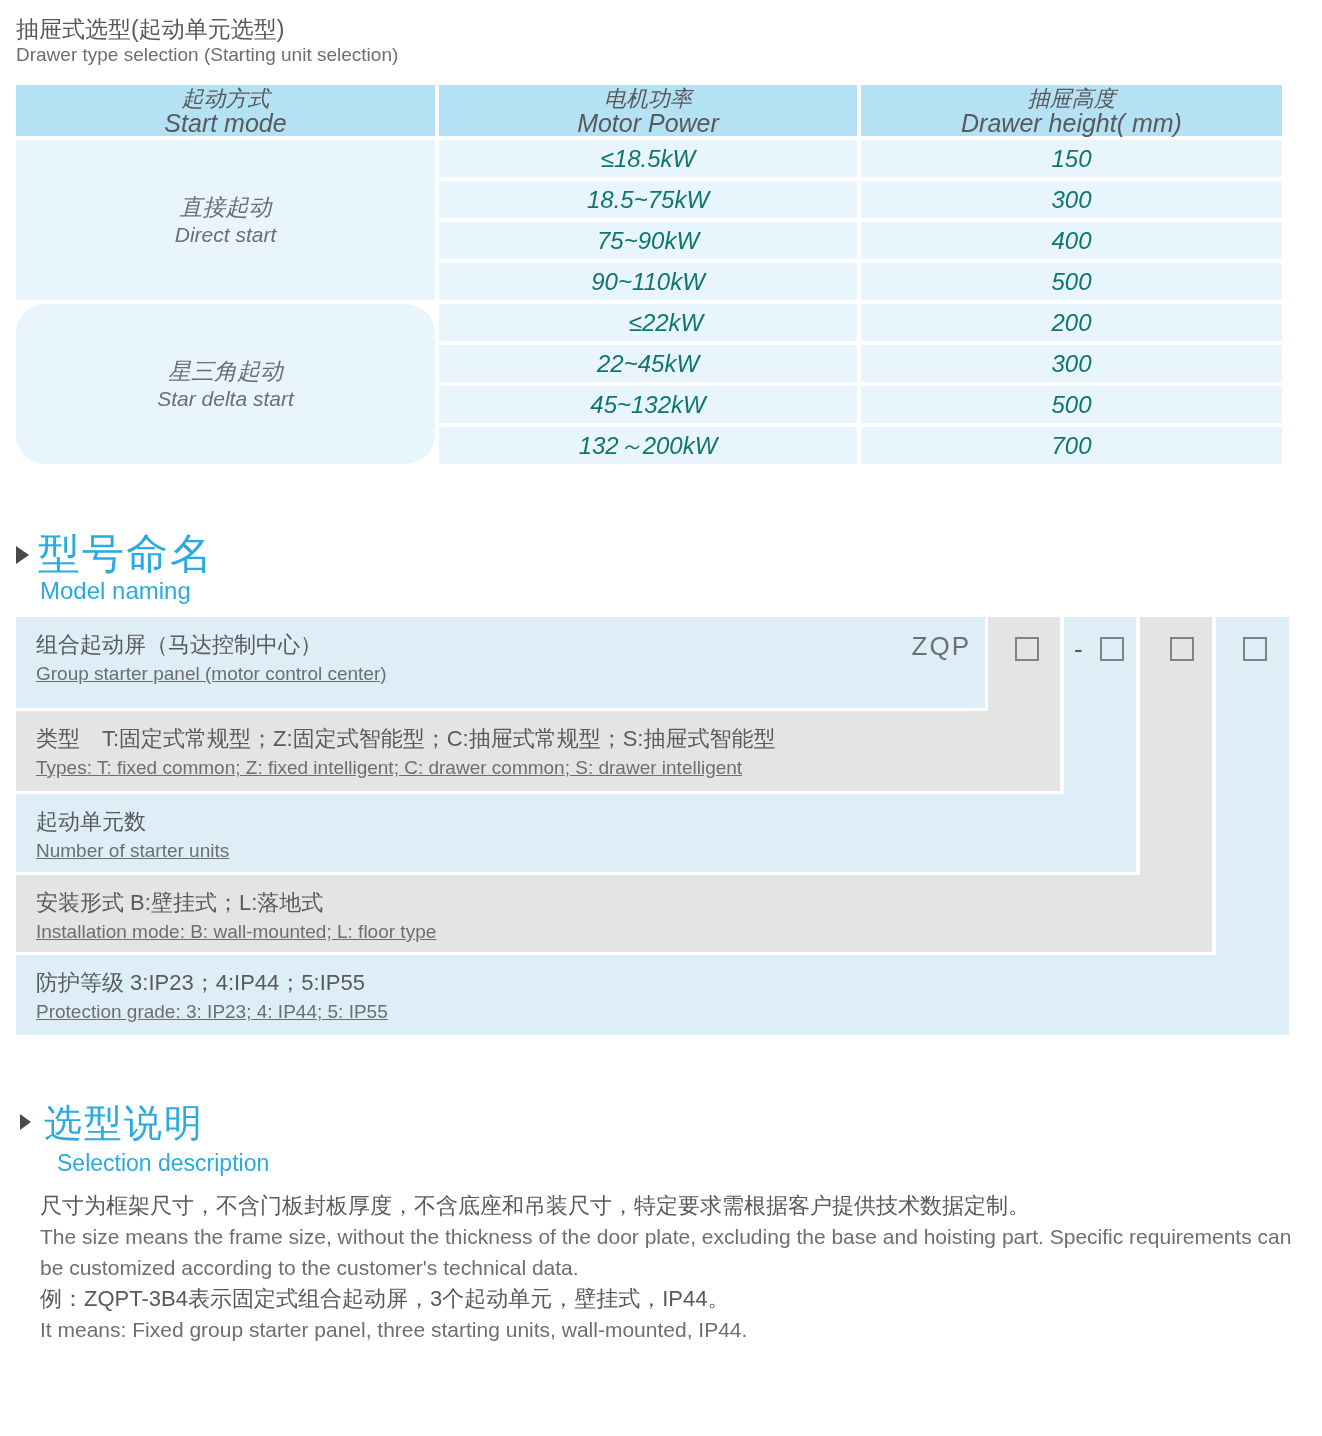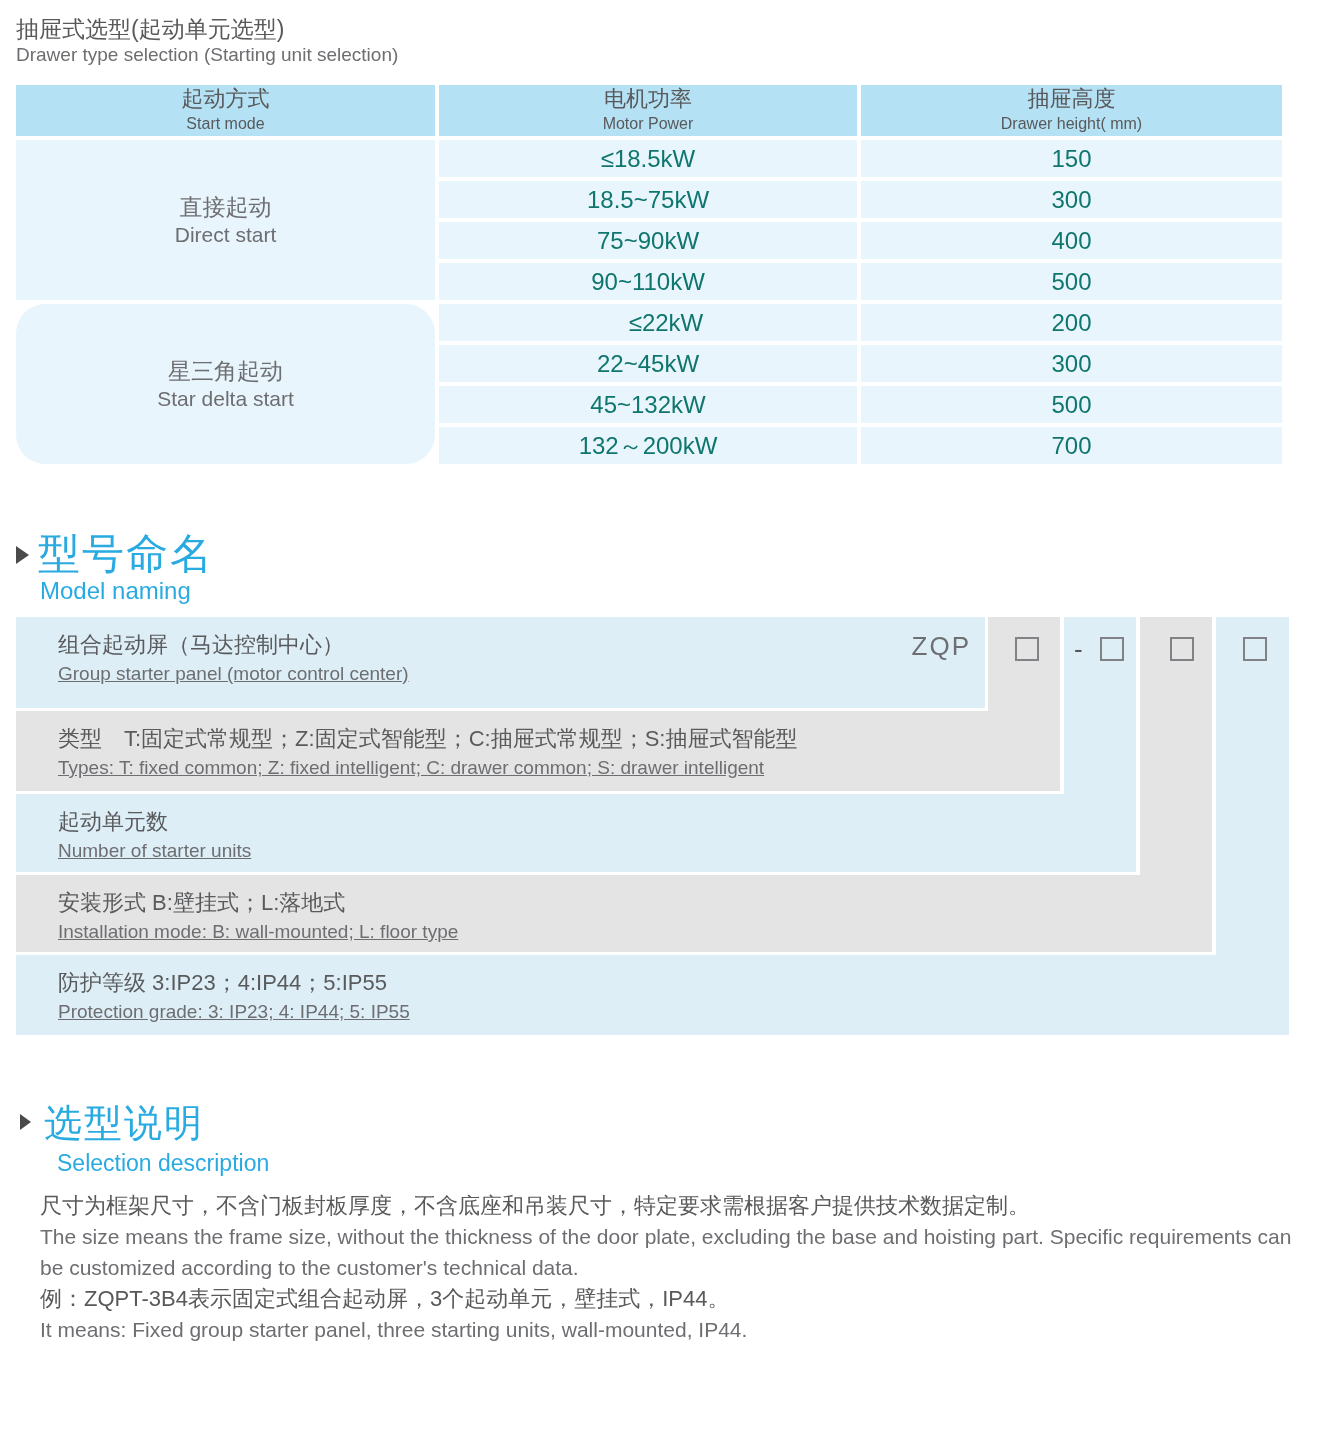--- a/index.html
+++ b/index.html
@@ -13,7 +13,7 @@
   
   .sel-table{position:absolute;left:16px;top:85px;width:1266px;
              display:grid;grid-template-columns:419px 418px 421px;
-             grid-template-rows:51px repeat(8,37px);gap:4px;}
+             grid-template-rows:51px repeat(8,37px);gap:4px;font-style:italic;}
   .sel-table .th{background:#b5e1f4;display:flex;flex-direction:column;
                  align-items:center;justify-content:center;color:#58595b;}
   .sel-table .th .zh{font-size:22px;line-height:26px;}

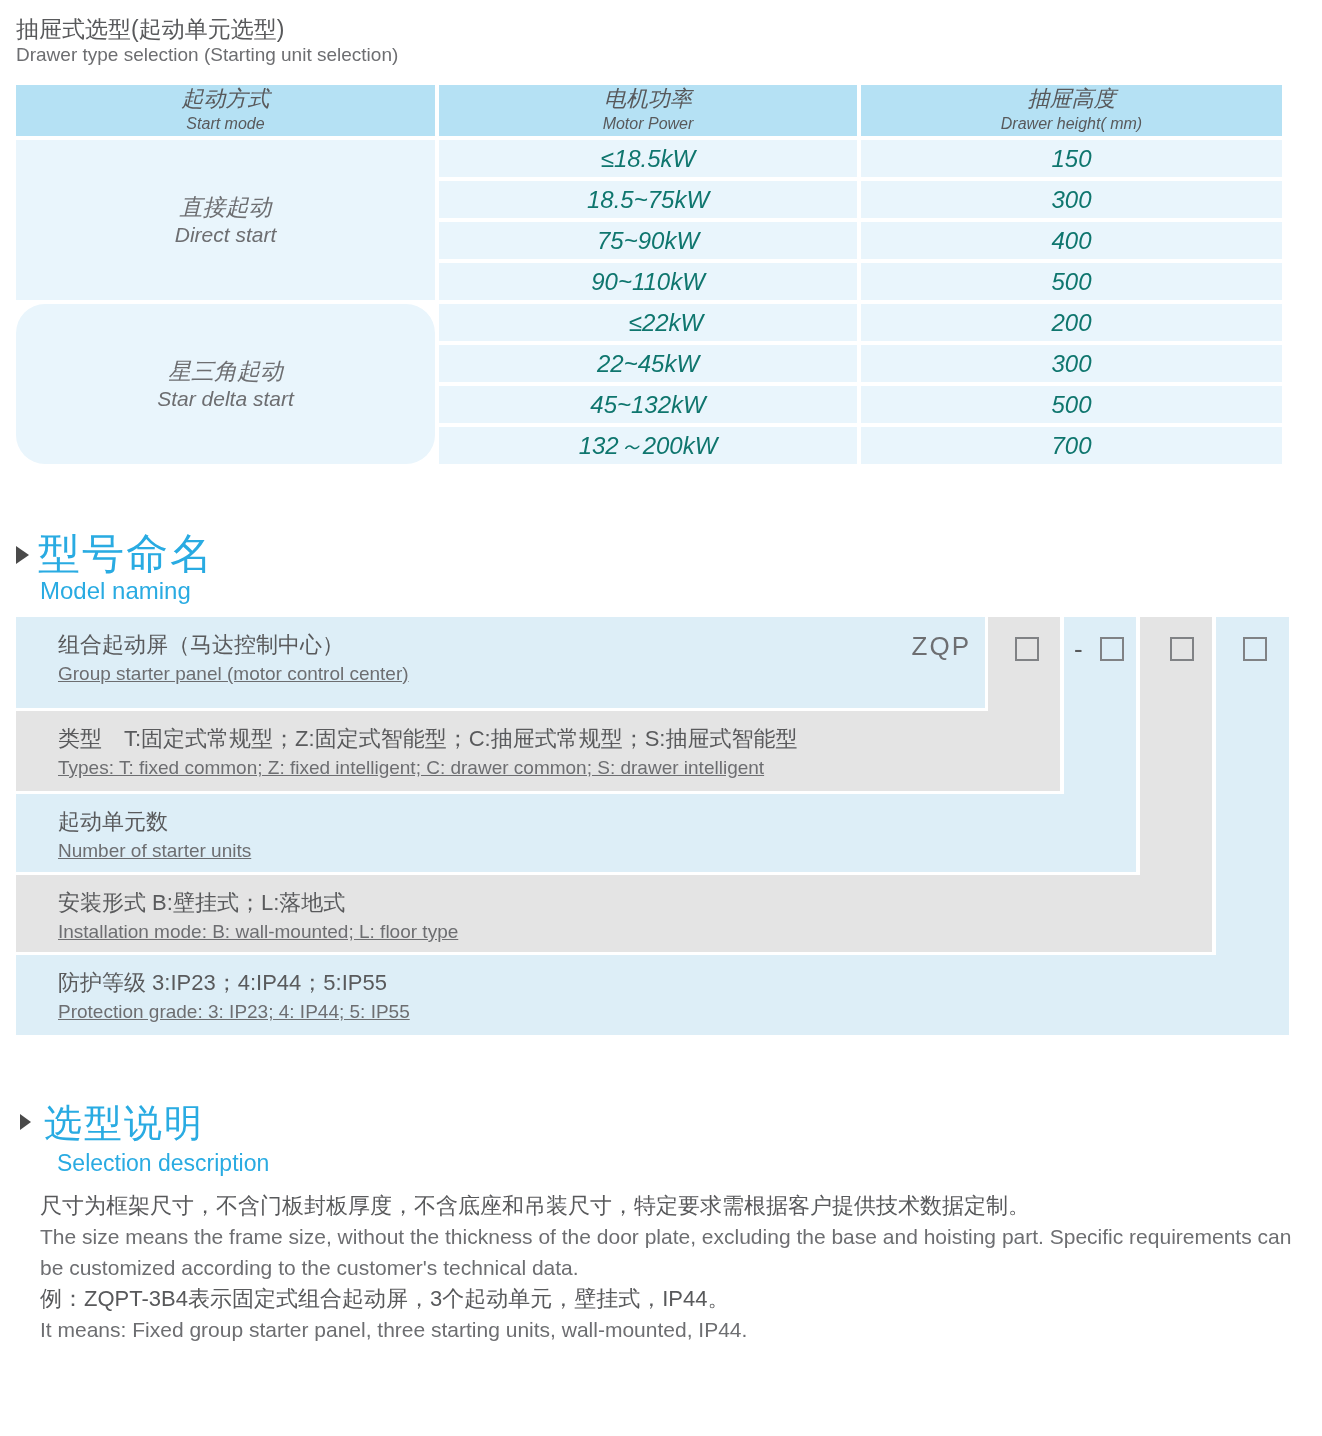--- a/index.html
+++ b/index.html
@@ -17,7 +17,7 @@
   .sel-table .th{background:#b5e1f4;display:flex;flex-direction:column;
                  align-items:center;justify-content:center;color:#58595b;}
   .sel-table .th .zh{font-size:22px;line-height:26px;}
-  .sel-table .th .en{font-size:16px;line-height:23px;}
+  .sel-table .th .en{font-size:25px;line-height:23px;}
   .sel-table .cell{background:#e9f5fc;display:flex;align-items:center;justify-content:center;
                    color:#0f766e;font-size:24px;}
   .sel-table .mode{flex-direction:column;color:#6d6e71;}

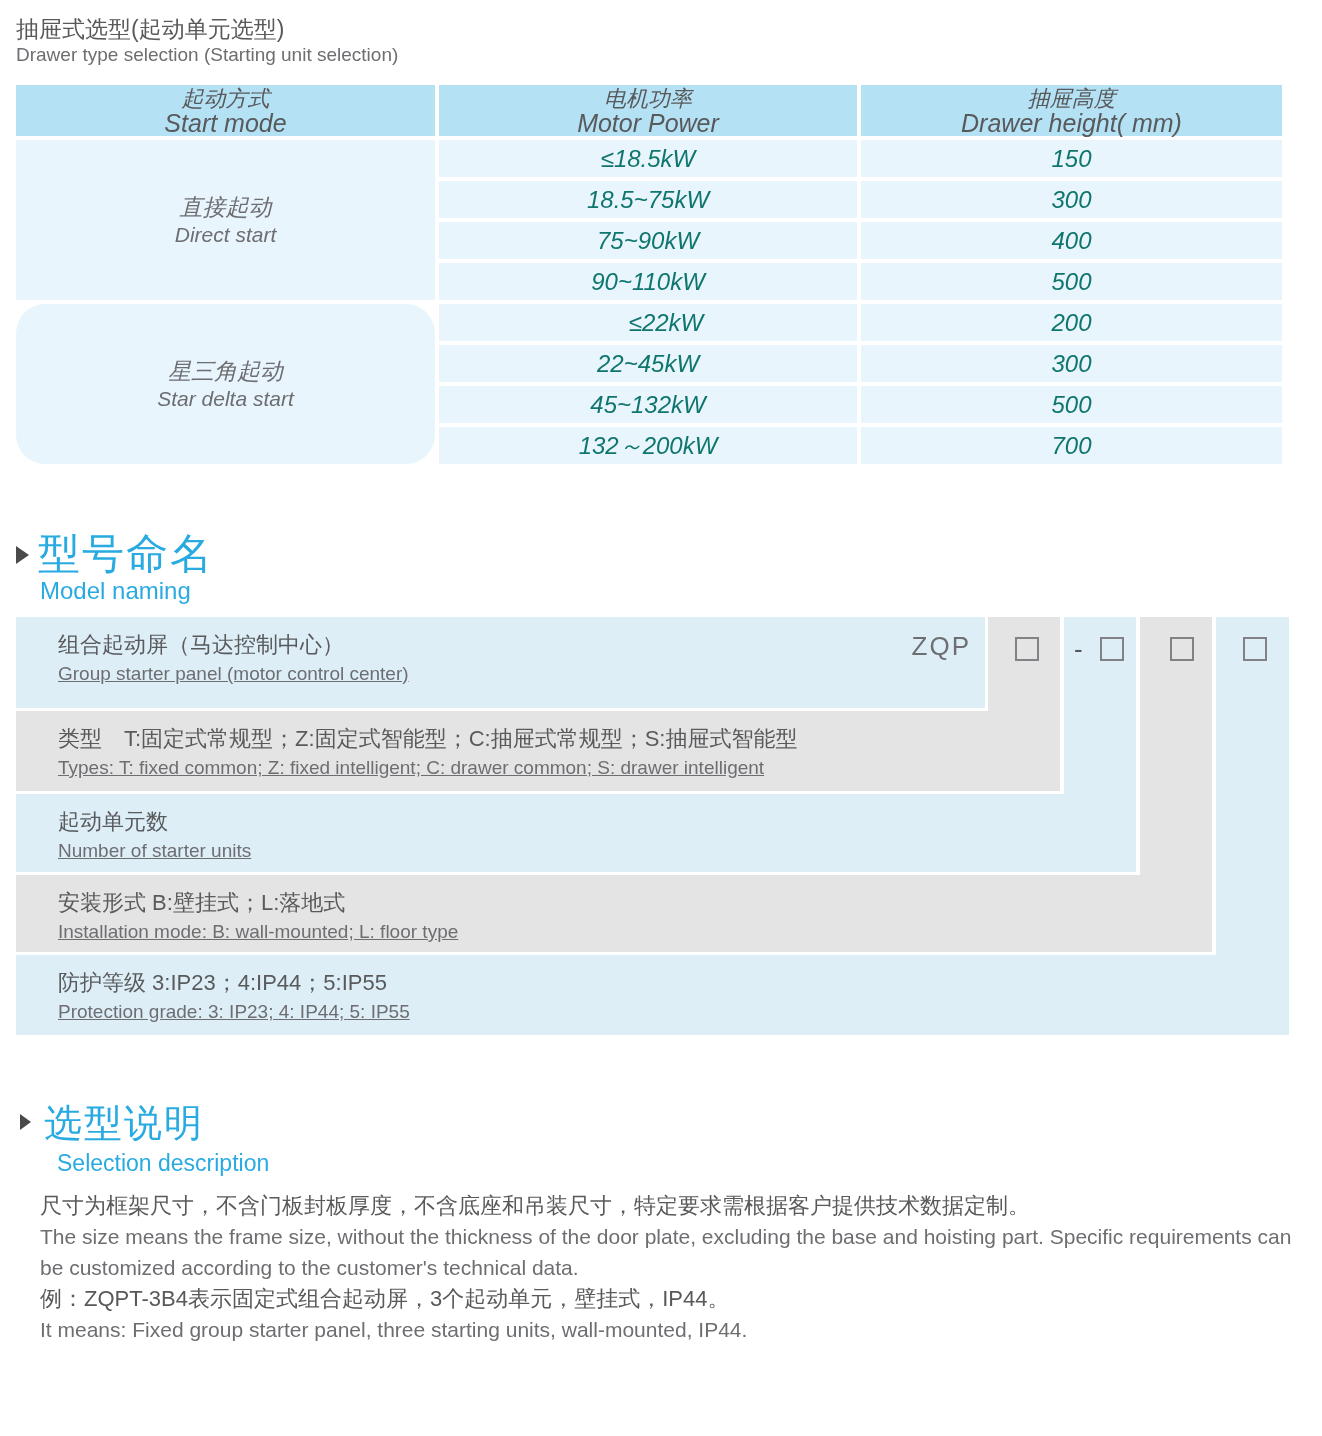--- a/index.html
+++ b/index.html
@@ -35,7 +35,7 @@
   .band,.dcol{position:absolute;}
   .blue{background:#ddeef7;}
   .gray{background:#e4e4e4;}
-  .band{left:16px;box-sizing:border-box;padding:13px 0 0 42px;}
+  .band{left:16px;box-sizing:border-box;padding:13px 0 0 20px;}
   .band .zh{font-size:22px;color:#595a5c;line-height:30px;white-space:nowrap;}
   .band .en{font-size:19px;color:#6d6e71;line-height:27px;white-space:nowrap;text-decoration:underline;}
   .code-prefix{position:absolute;top:14px;right:14px;font-size:26px;color:#6d6e71;letter-spacing:2px;}

